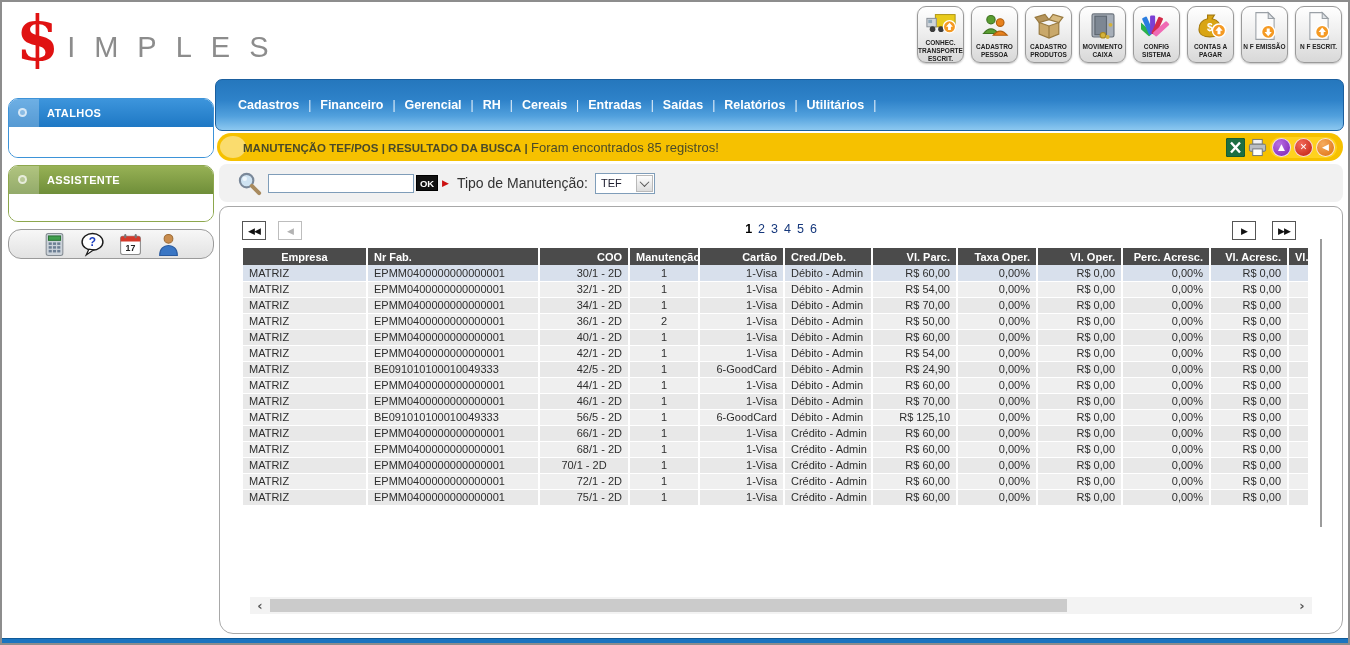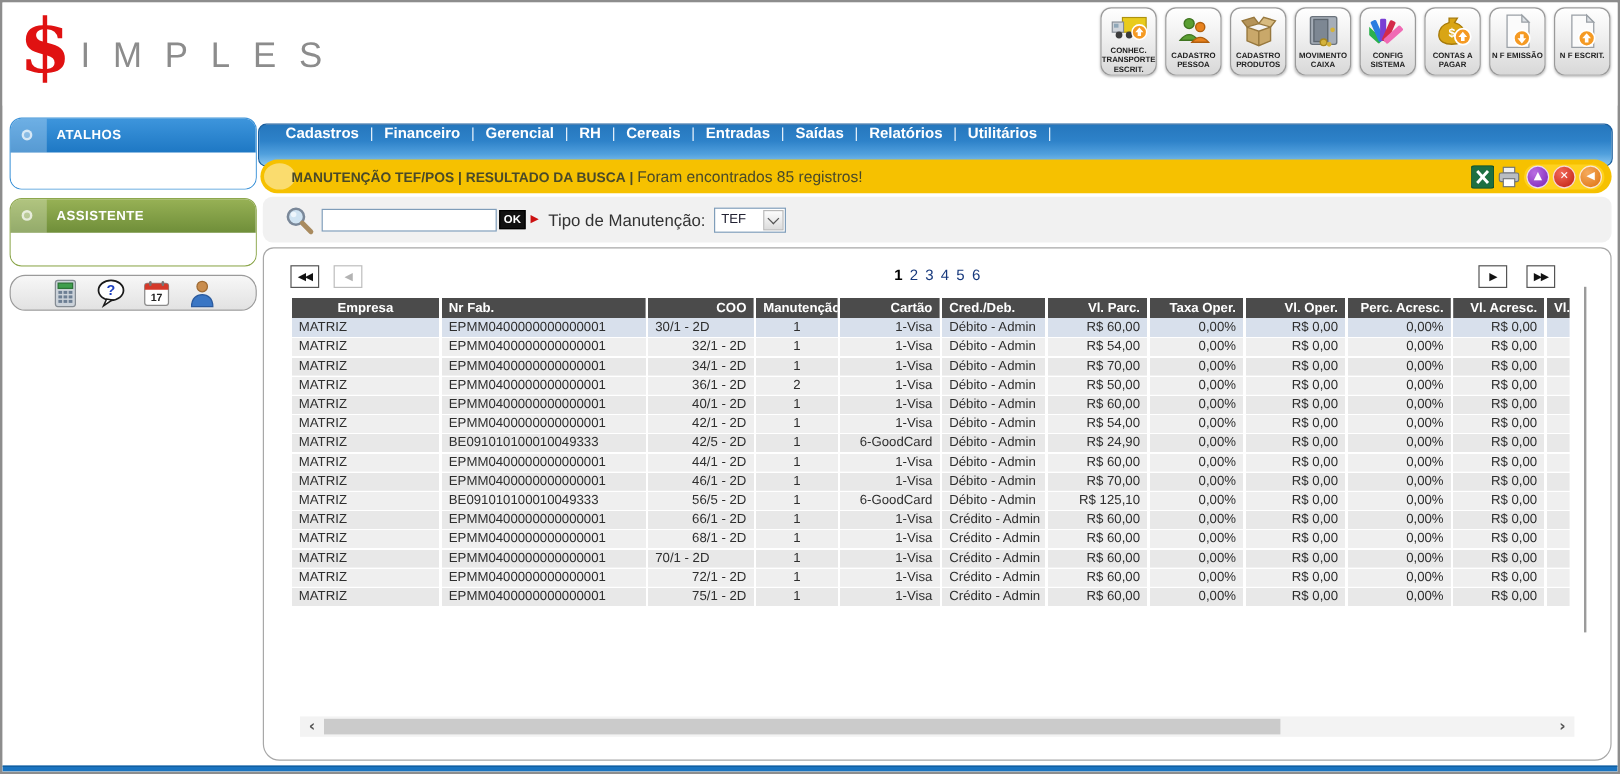--- a/index.html
+++ b/index.html
@@ -21,10 +21,10 @@
   .tb-label { font-size:6.5px; font-weight:bold; color:#222; text-align:center; line-height:1.25; padding:0 1px; }
 
   
-  .menubar { position:absolute; left:213px; right:4px; top:101px; height:36px; border-radius:7px;
+  .menubar { position:absolute; left:213px; right:4px; top:77px; height:52px; border-radius:7px;
              border:1px solid #1b5f9e;
              background:linear-gradient(180deg,#2577bd 0%,#2e82c9 40%,#51a0dd 72%,#8cc8f0 100%);
-             display:flex; align-items:flex-start; padding-left:22px; }
+             display:flex; align-items:center; padding-left:22px; }
   .menu-item { color:#fff; font-size:12.5px; font-weight:bold; cursor:pointer; }
   .menu-sep { color:#e8f2fb; font-size:12px; margin:0 9px; }
 

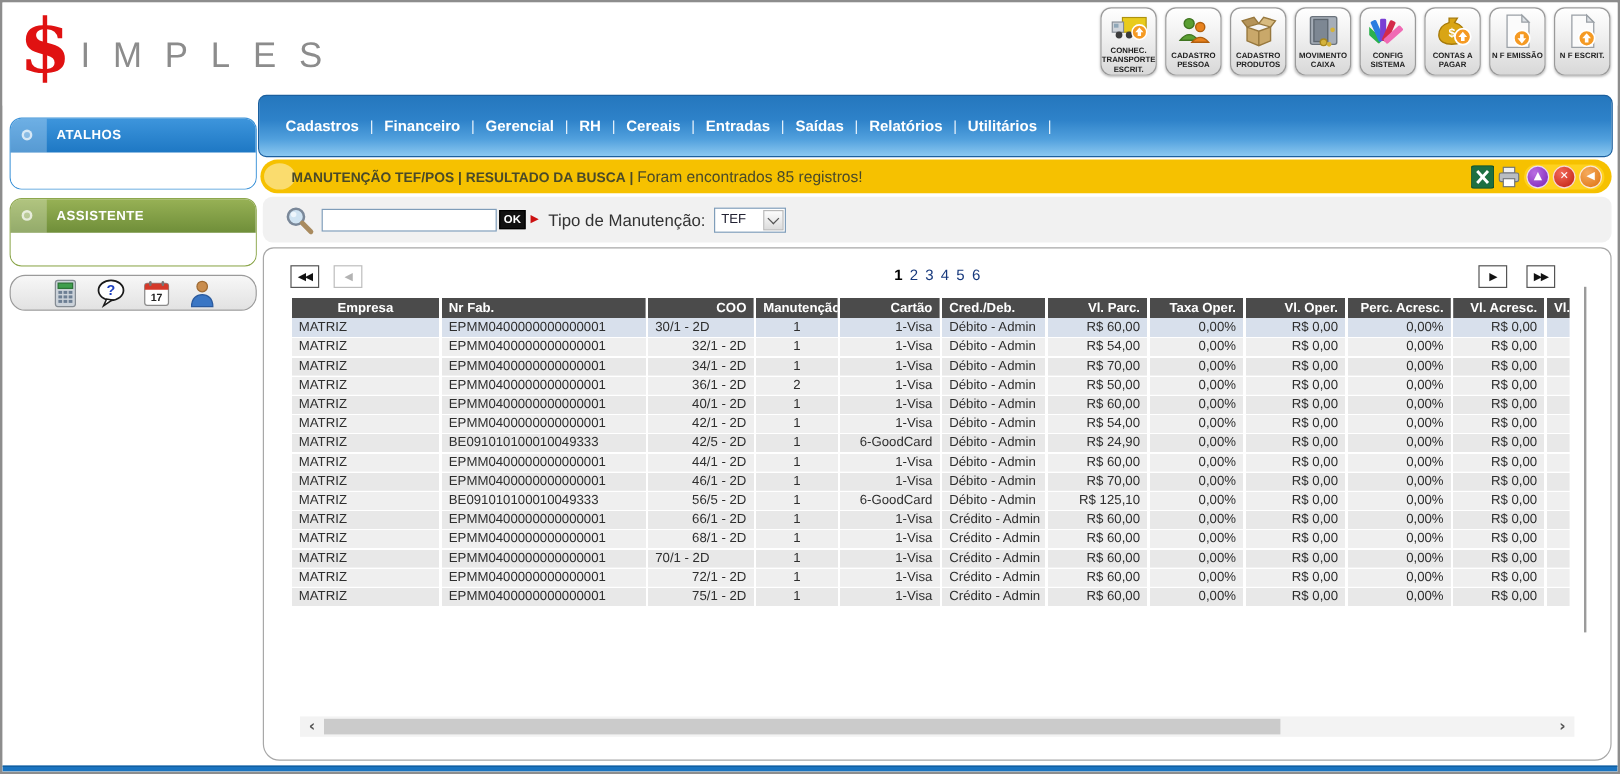--- a/index.html
+++ b/index.html
@@ -379,7 +379,7 @@
             <tr class="sel">
               <td style="text-align: left;">MATRIZ</td>
               <td style="text-align: left;">EPMM0400000000000001</td>
-              <td style="text-align: left;">30/1 - 2D</td>
+              <td style="text-align: right;">30/1 - 2D</td>
               <td style="text-align: center;">1</td>
               <td style="text-align: right;">1-Visa</td>
               <td style="text-align: left;">Débito - Admin</td>

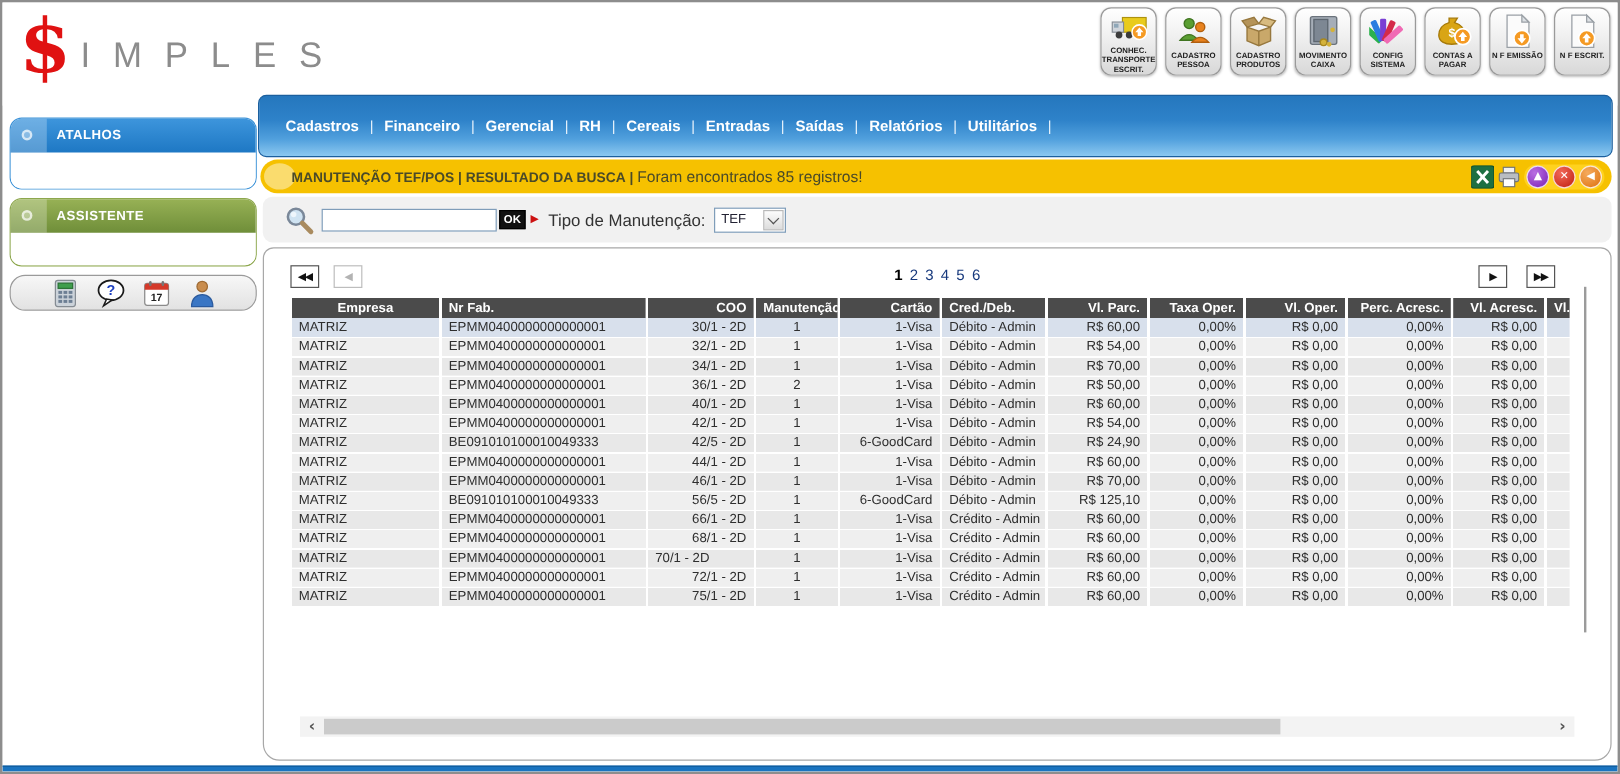--- a/index.html
+++ b/index.html
@@ -547,7 +547,7 @@
             <tr class="even">
               <td style="text-align: left;">MATRIZ</td>
               <td style="text-align: left;">EPMM0400000000000001</td>
-              <td style="text-align: left; margin-left: 24px;">70/1 - 2D</td>
+              <td style="text-align: center; margin-left: 24px;">70/1 - 2D</td>
               <td style="text-align: center;">1</td>
               <td style="text-align: right;">1-Visa</td>
               <td style="text-align: left;">Crédito - Admin</td>

